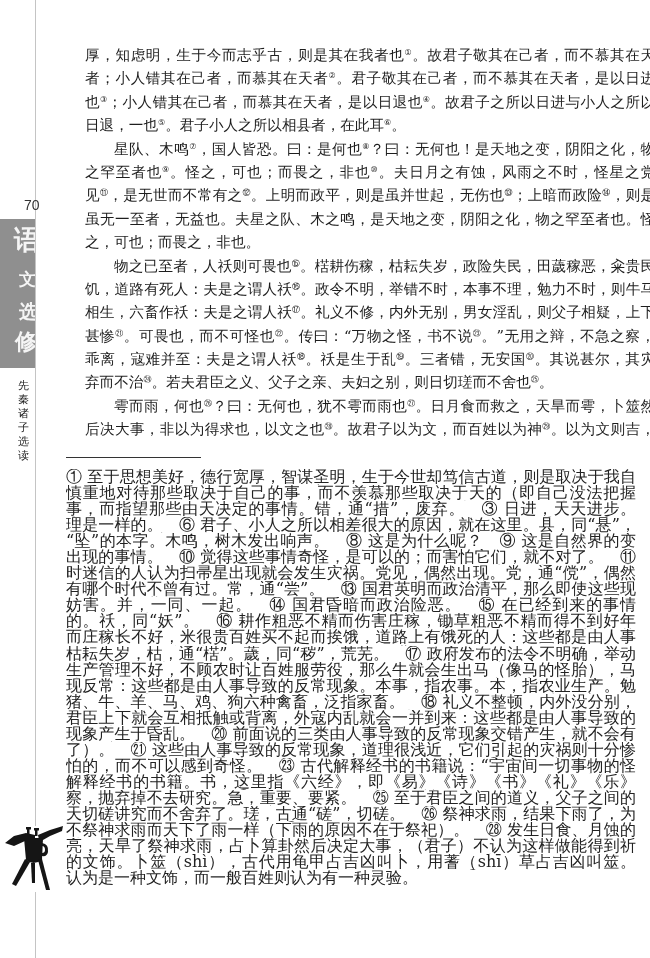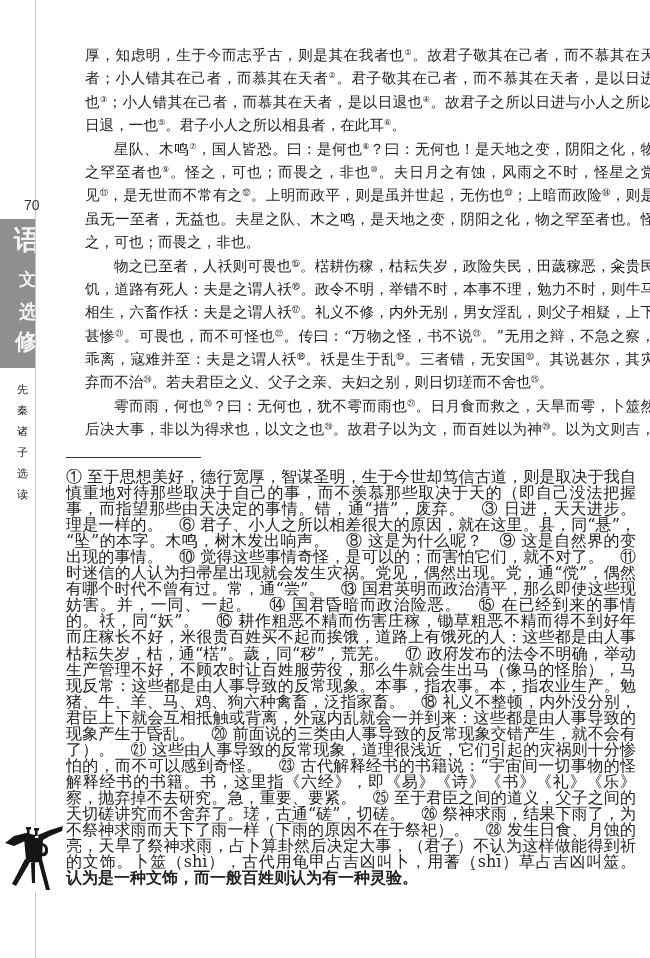--- a/index.html
+++ b/index.html
@@ -23,8 +23,8 @@
   }
   .book-title {
     position:absolute; left:17px; top:379px; width:12px;
-    font-size:11px; line-height:21px; word-break:break-all; color:#222;
-    text-align:left;
+    font-size:11px; line-height:14px; word-break:break-all; color:#222;
+    text-align:right;
   }
   .jue-icon { position:absolute; left:5px; top:826px; width:60px; height:66px; background:#fff; }
 

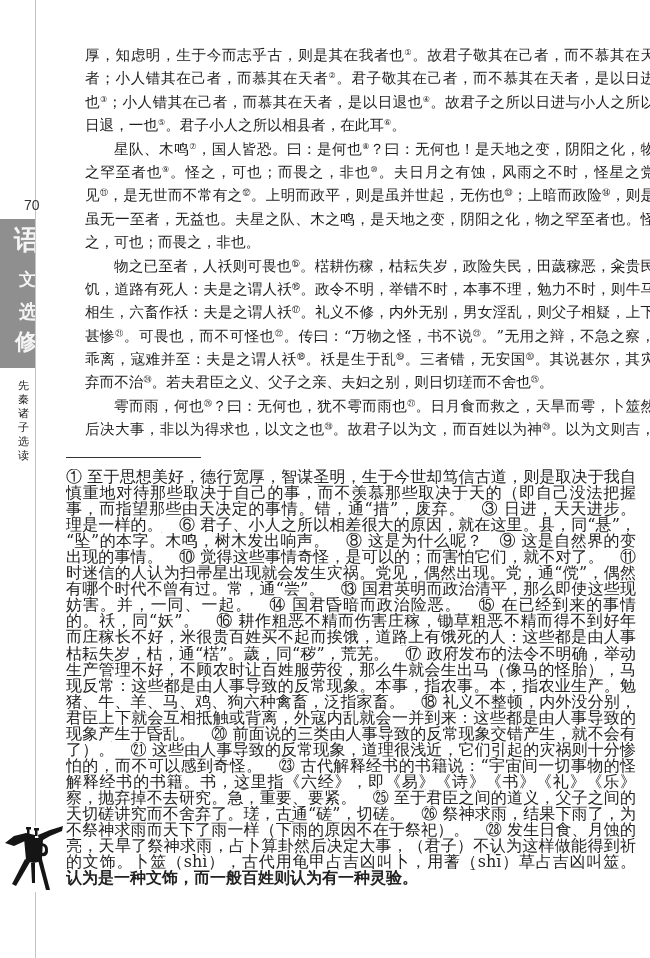--- a/index.html
+++ b/index.html
@@ -43,7 +43,7 @@
     height:16.05px; line-height:16.05px; font-size:16px;
     text-align:justify; text-align-last:justify; overflow:hidden; color:#222;
   }
-  .fn-line.last { text-align-last:left;font-weight:bold; }
+  .fn-line.last { text-align-last:left; }
 </style>
 </head>
 <body>

